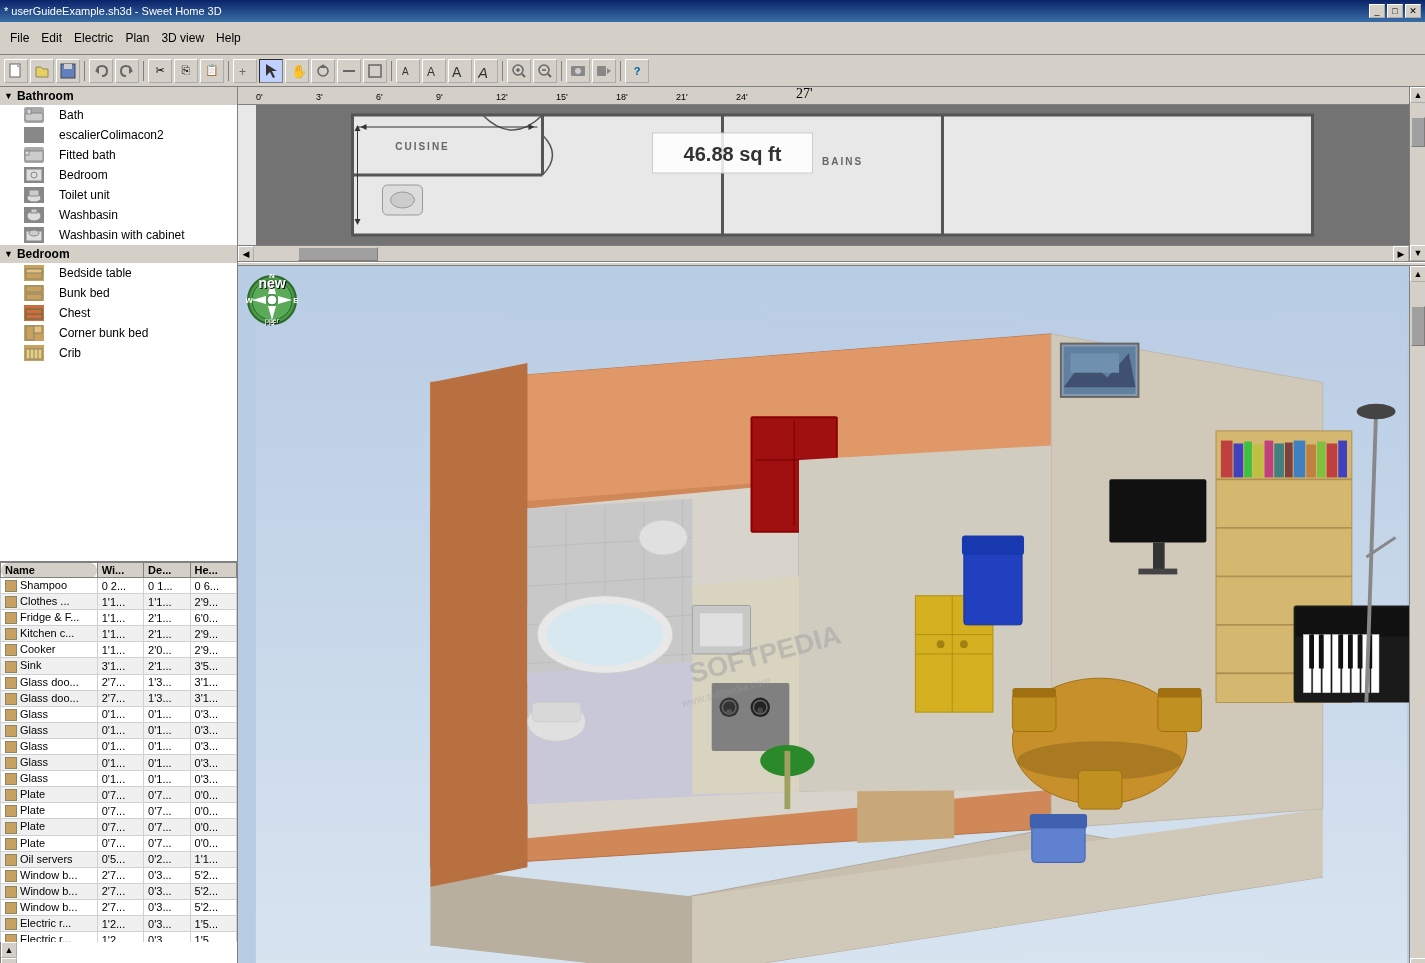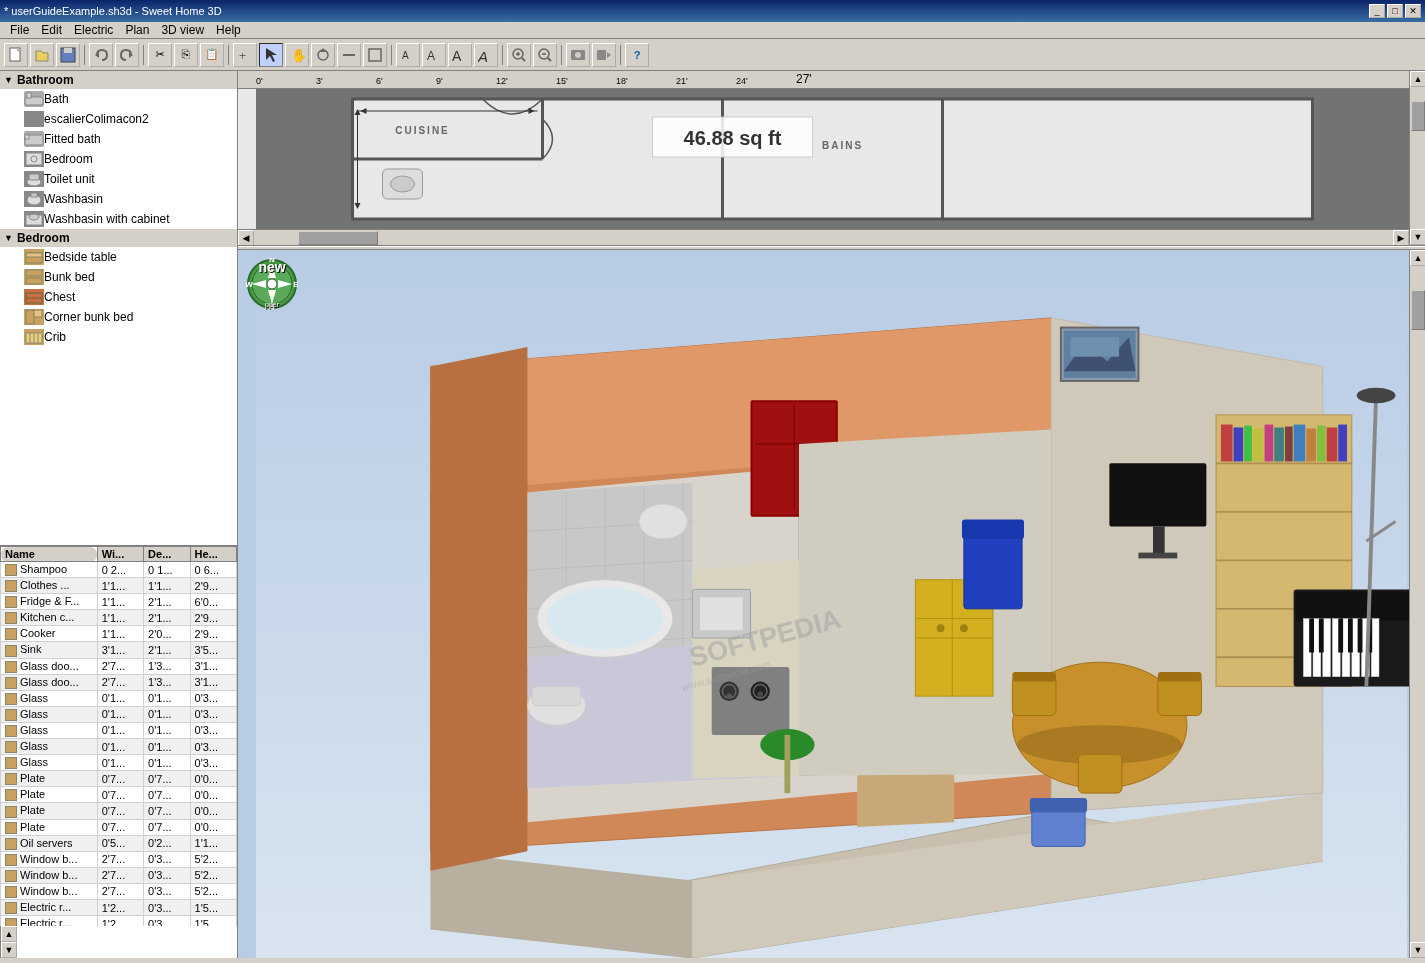--- a/index.html
+++ b/index.html
@@ -47,7 +47,7 @@
       background: #d4d0c8;
       display: flex;
       align-items: center;
-      padding: 0 4px;
+      padding: 16px 4px;
       border-bottom: 1px solid #808080;
     }
     .menu-item {

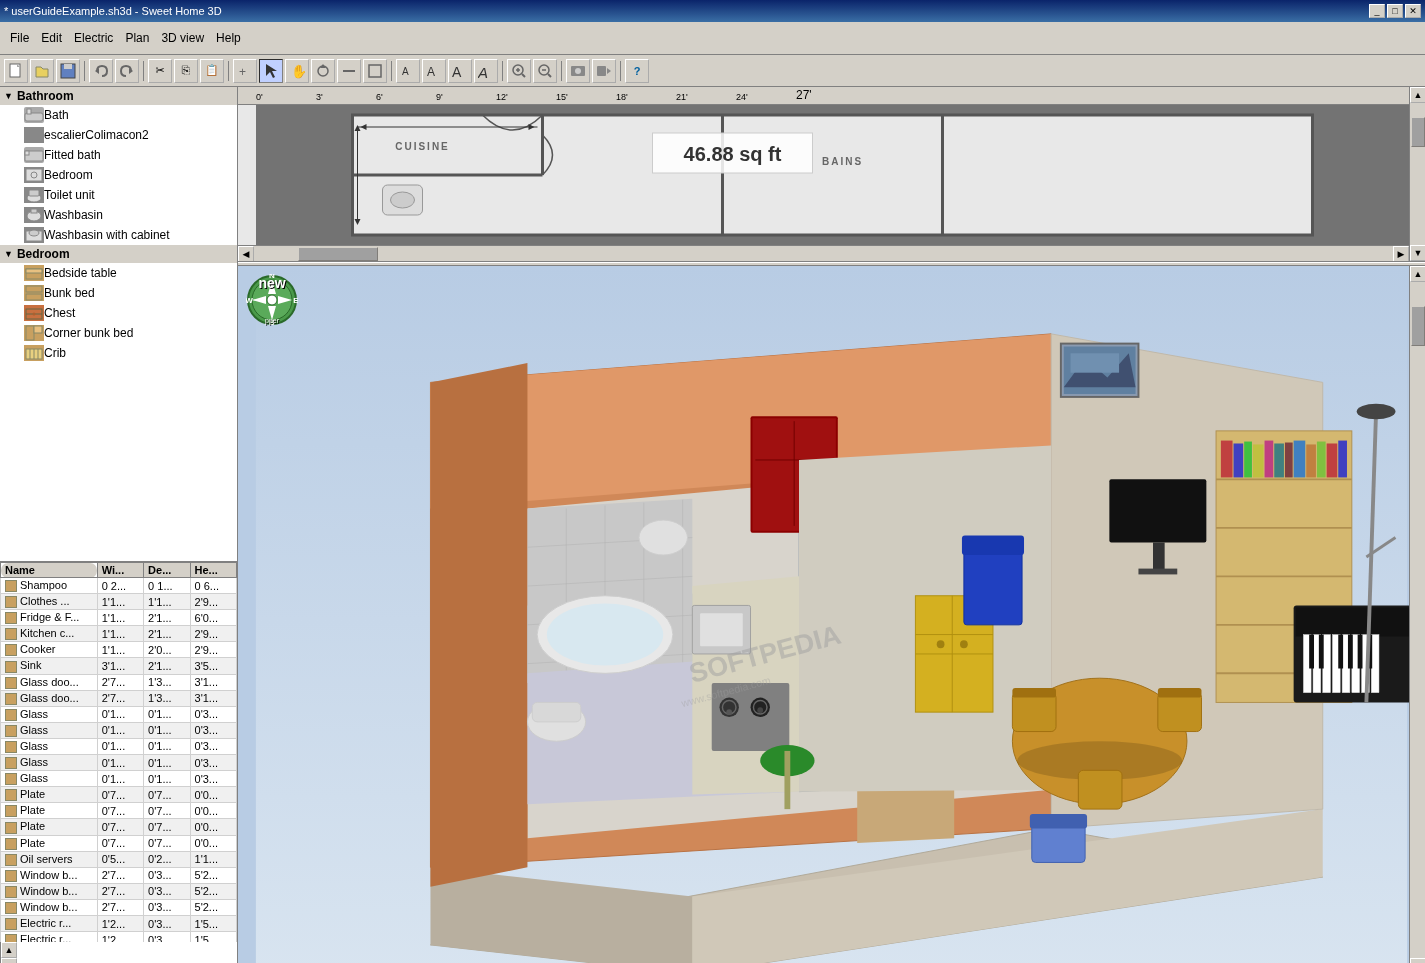--- a/index.html
+++ b/index.html
@@ -735,7 +735,7 @@
           <span style="position:absolute; left:360px; bottom:2px; font-size:9px;">18'</span>
           <span style="position:absolute; left:420px; bottom:2px; font-size:9px;">21'</span>
           <span style="position:absolute; left:480px; bottom:2px; font-size:9px;">24'</span>
-          <span style="position:absolute; left:540px; bottom:2px; font-size:12px;">27'</span>
+          <span style="position:absolute; left:540px; bottom:2px; font-size:14px;font-family:Liberation Serif, serif;">27'</span>
         </div>
       </div>
 

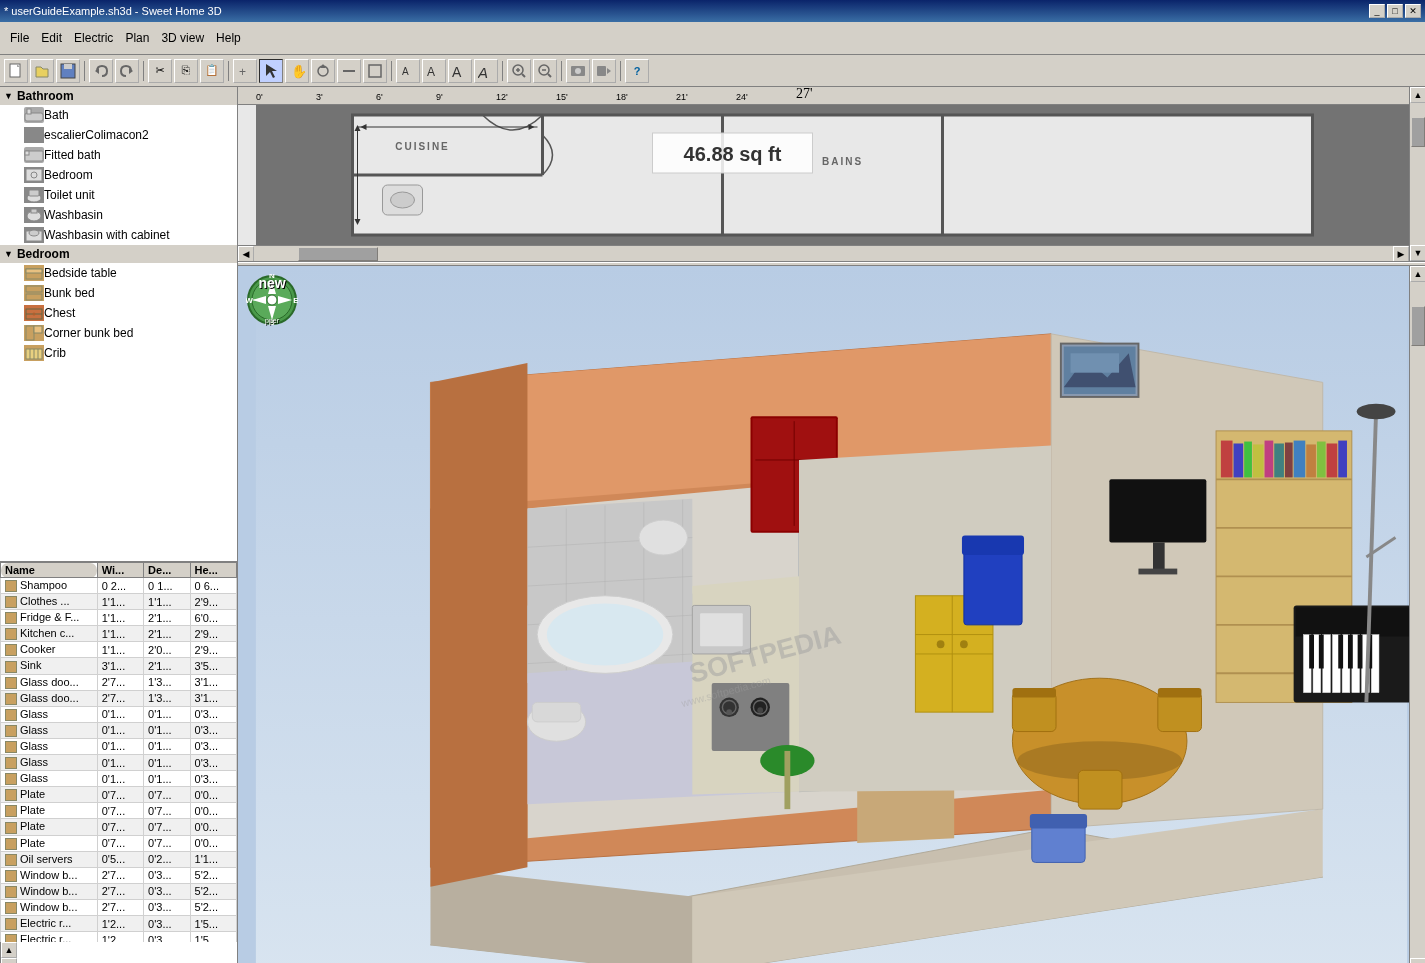--- a/index.html
+++ b/index.html
@@ -117,7 +117,7 @@
       padding: 2px 8px 2px 24px;
       font-size: 12px;
       cursor: pointer;
-      gap: 0;
+      gap: 15px;
     }
     .tree-item-icon {
       width: 20px;

